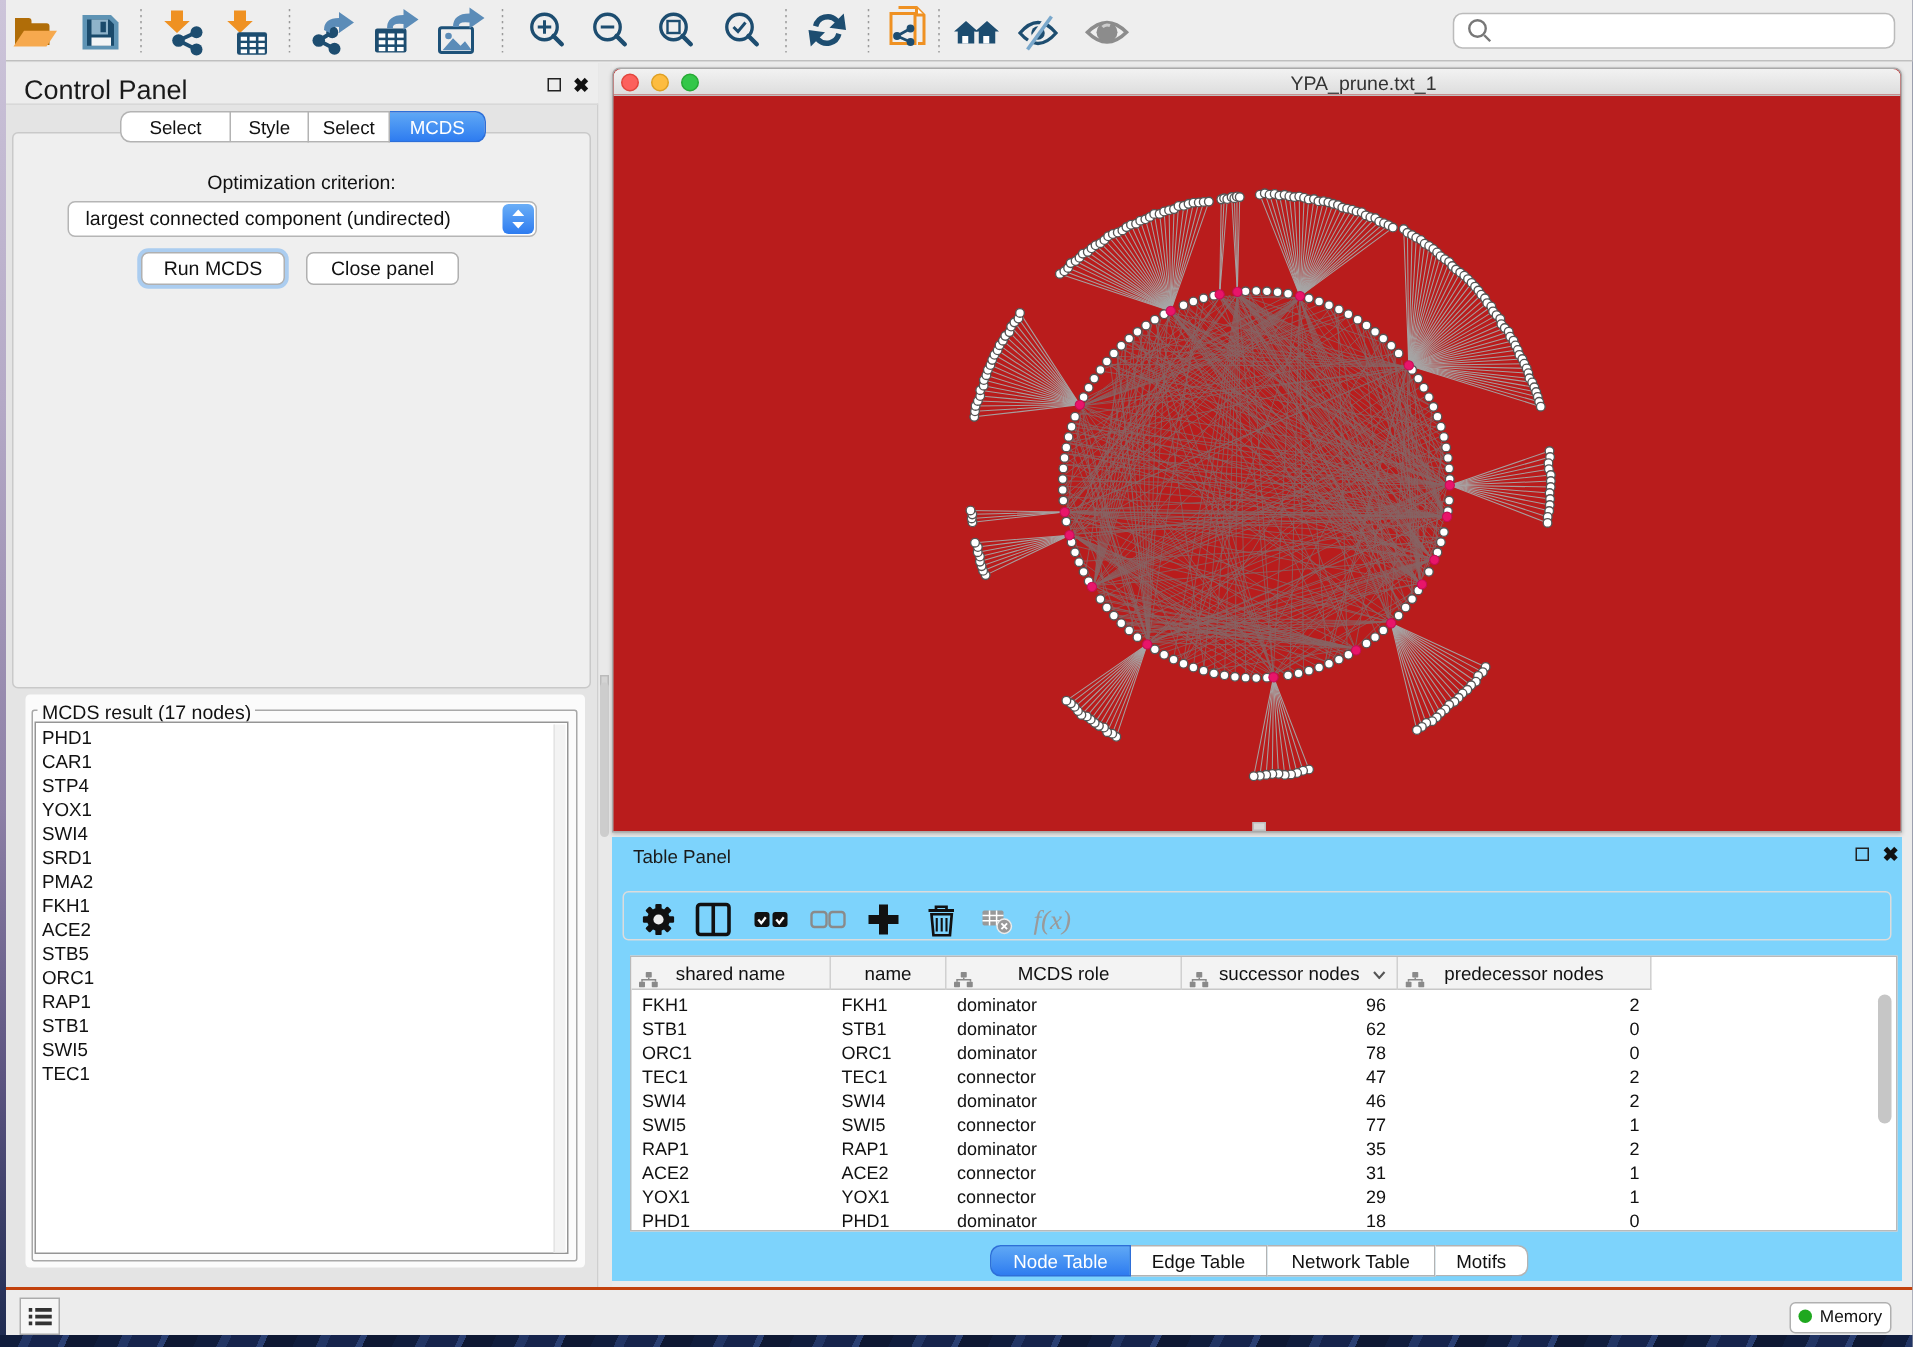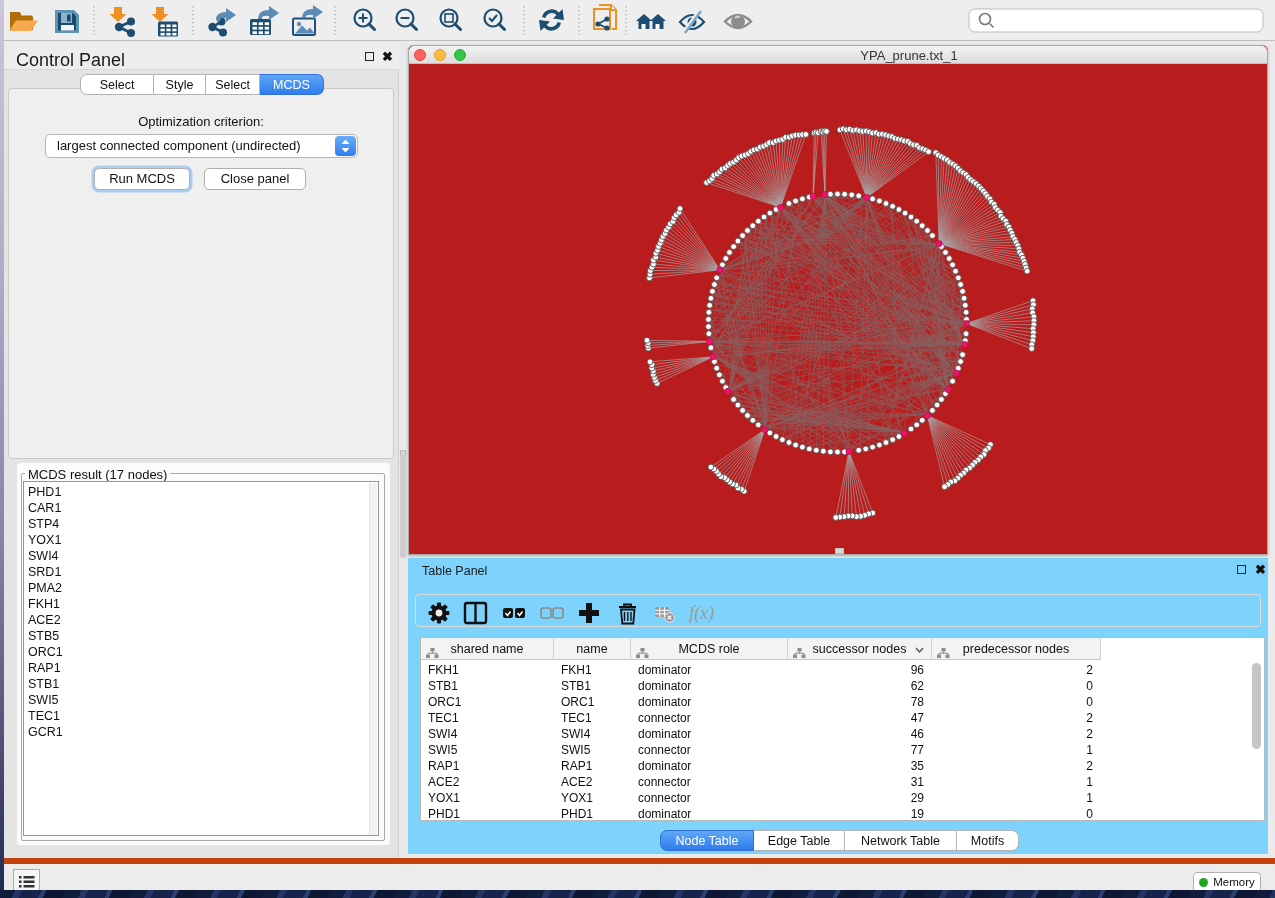--- a/index.html
+++ b/index.html
@@ -237,7 +237,6 @@
 <div class="item">STB1</div>
 <div class="item">SWI5</div>
 <div class="item">TEC1</div>
-<div class="item">GCR1</div>
       </div>
       <div id="listsb"></div>
     </div>

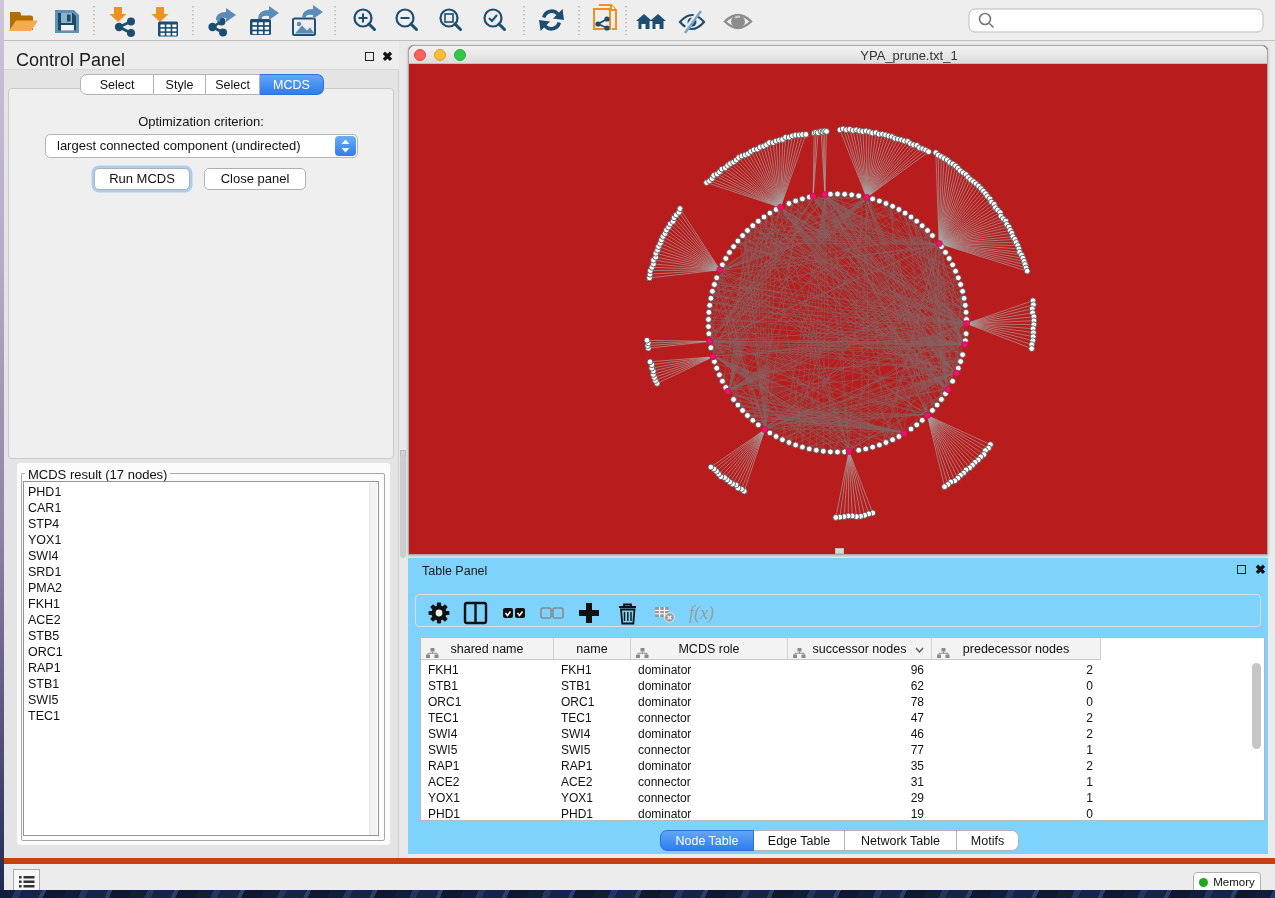--- a/index.html
+++ b/index.html
@@ -1318,7 +1318,7 @@
         <span style="left:7px">PHD1</span>
         <span style="left:140px">PHD1</span>
         <span style="left:217px">dominator</span>
-        <span style="left:467px;width:36px;text-align:right">19</span>
+        <span style="left:467px;width:36px;text-align:right">18</span>
         <span style="left:636px;width:36px;text-align:right">0</span>
       </div>
     <div id="tsb">

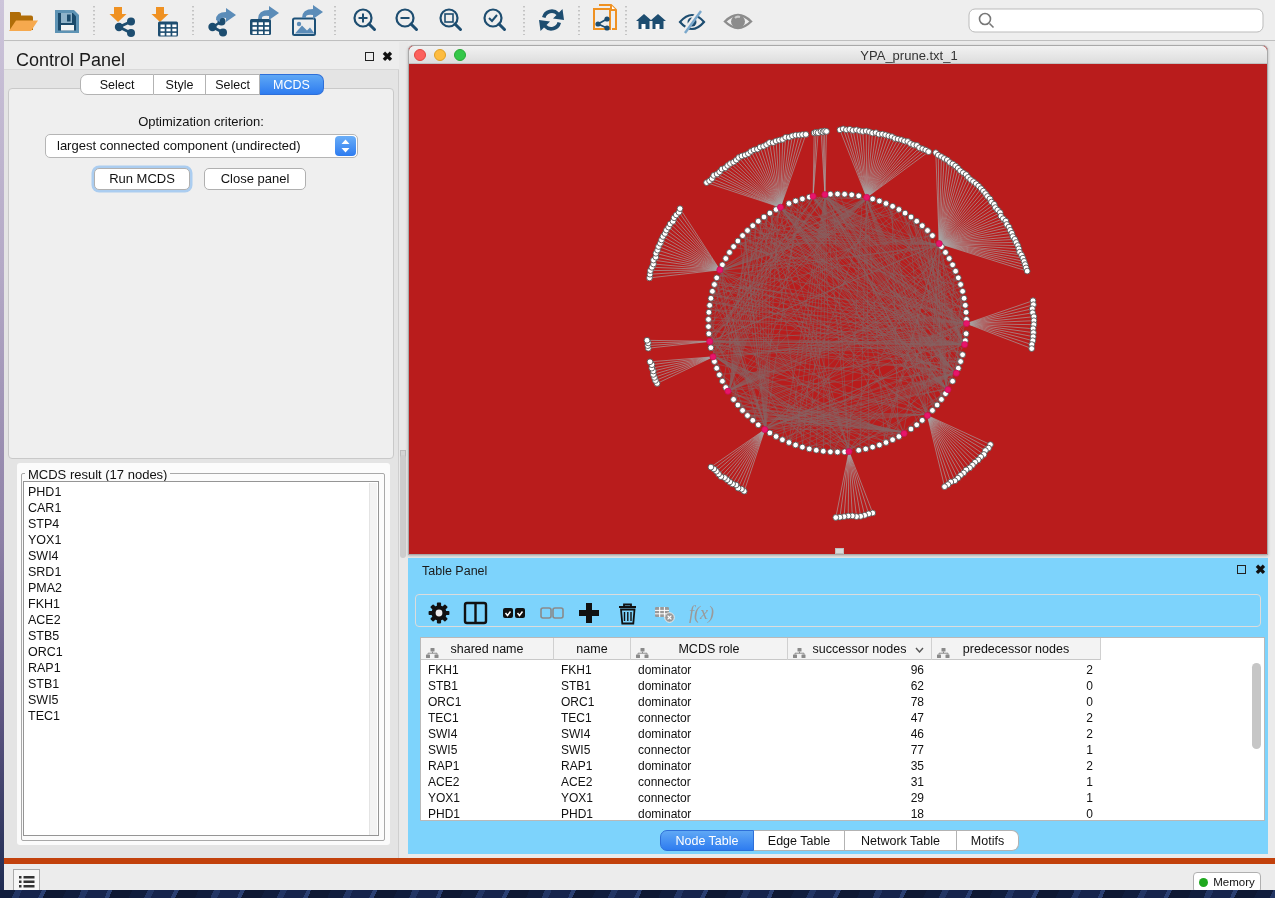--- a/index.html
+++ b/index.html
@@ -61,7 +61,7 @@
 
 .btab{position:absolute;top:272px;height:21px;border:1px solid #b3b3b3;border-left:none;background:#fff;color:#111;font-size:12.5px;text-align:center;line-height:20px}
 
-#statusbar{left:4px;top:858px;width:1271px;height:32px;background:#ececec;border-top:6px solid #c2410c}
+#statusbar{left:4px;top:858px;width:1271px;height:32px;background:#ececec;border-top:2px solid #c2410c}
 #listbtn{position:absolute;left:9px;top:5px;width:27px;height:25px;background:#f6f6f6;border:1px solid #ababab}
 #membtn{position:absolute;right:14px;top:8px;width:68px;height:21px;background:#fff;border:1px solid #b0b0b0;border-radius:4px;font-size:11.5px;line-height:19px;text-align:center;color:#111}
 </style></head>

